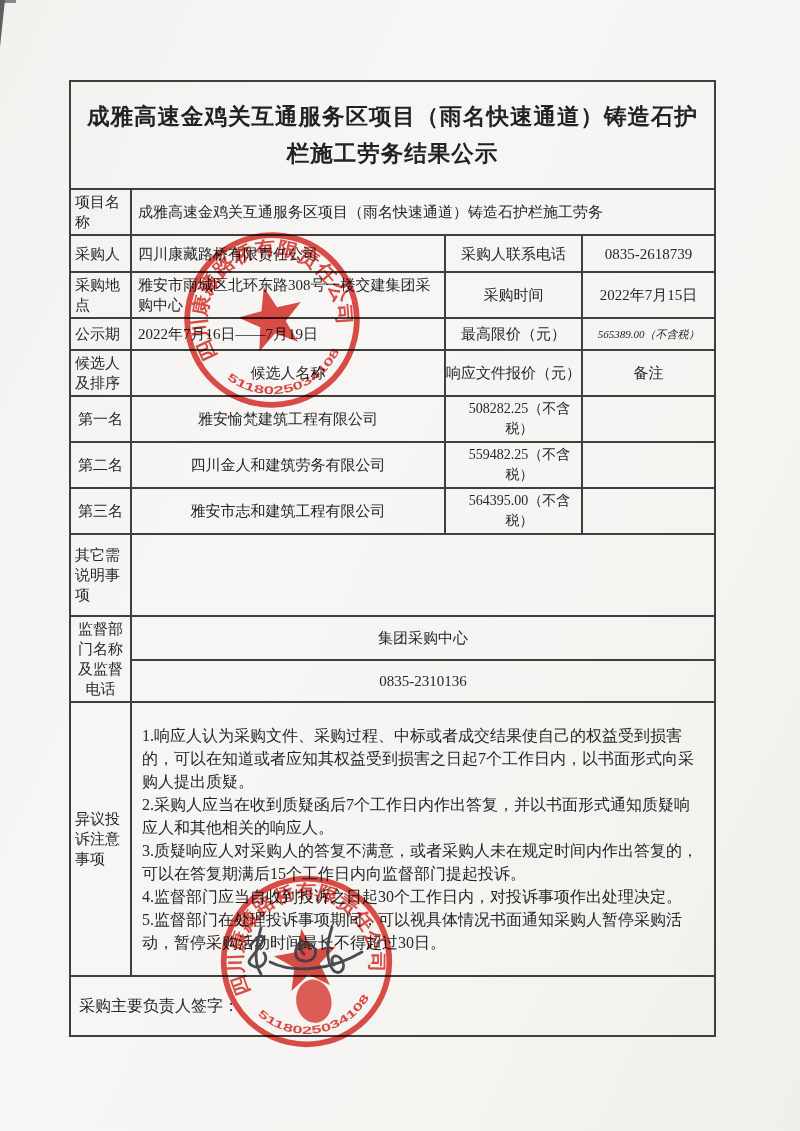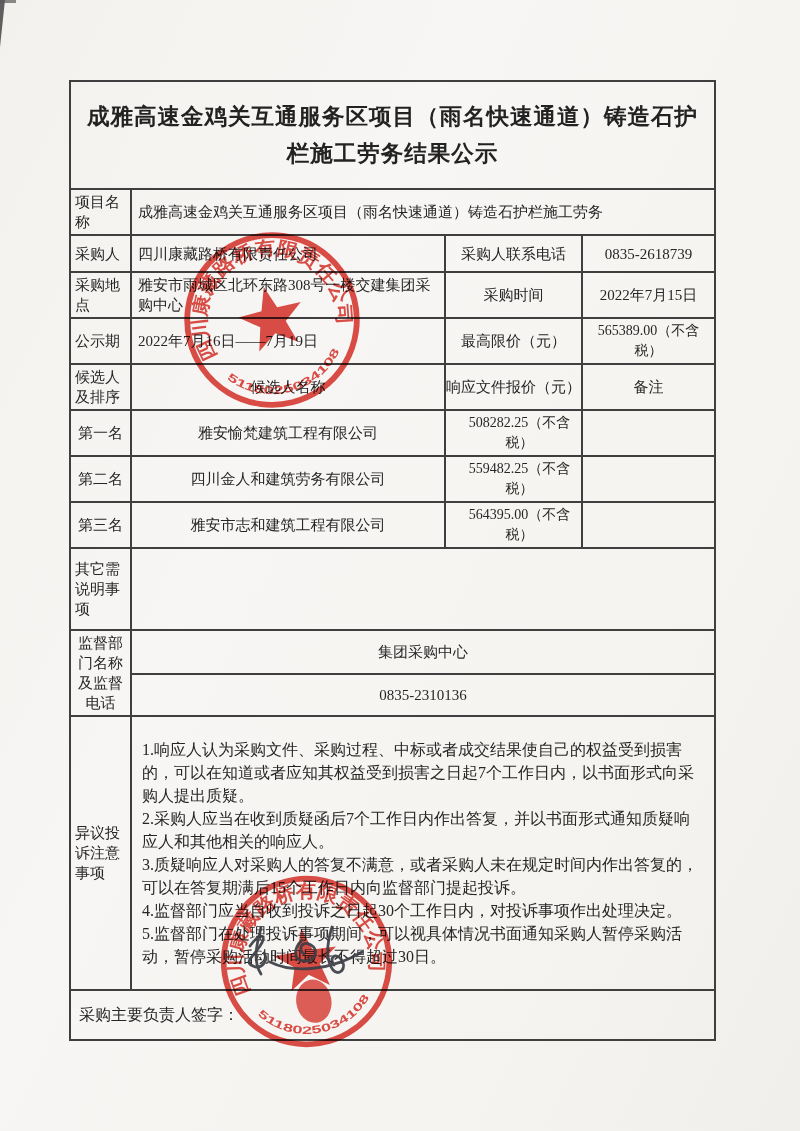--- a/index.html
+++ b/index.html
@@ -39,7 +39,7 @@
   .c-center{text-align:center;}
   .c-left{text-align:left;}
   .num{font-family:"Liberation Serif","DejaVu Serif",serif;}
-  .small-val{font-size:14px;letter-spacing:0;}
+  .small-val{font-size:11px;letter-spacing:0;font-style:italic;}
   .quote-val{font-size:14px;padding-left:18px;}
   .objection-cell{padding:6px 10px;}
   .objection-list p{margin:0;font-size:16px;line-height:23px;text-align:left;}

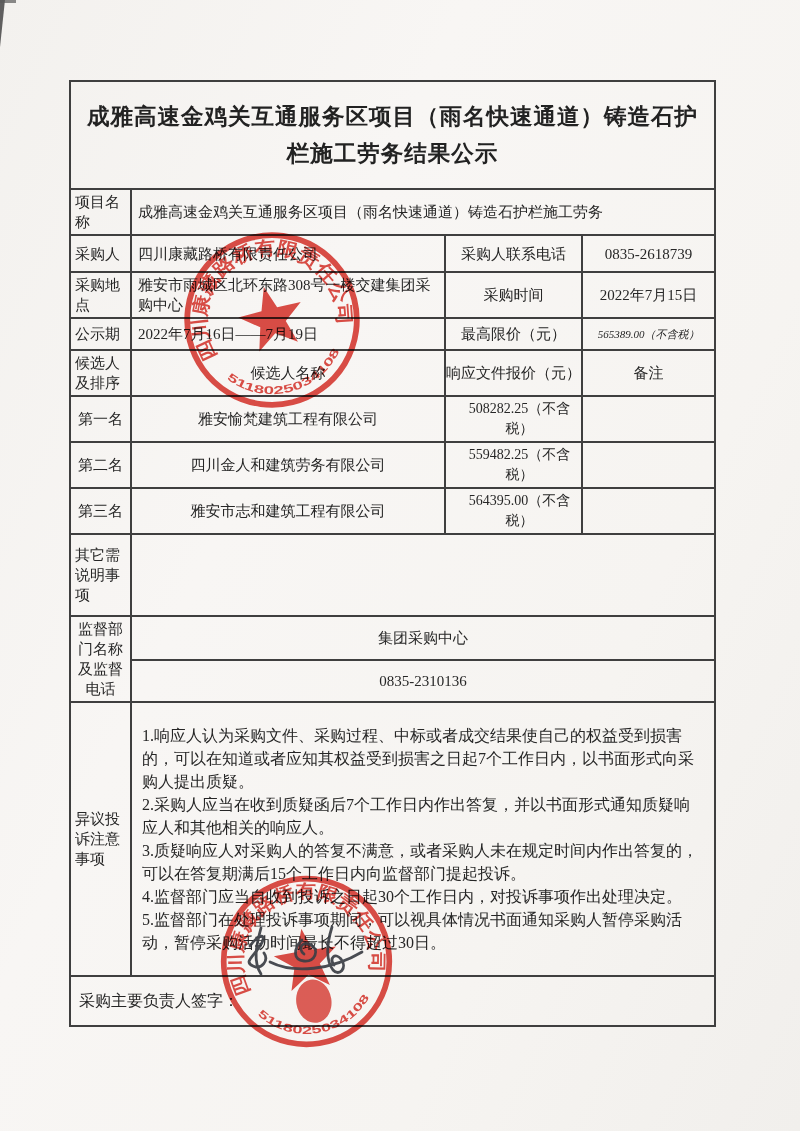--- a/index.html
+++ b/index.html
@@ -29,7 +29,7 @@
   .r1{height:43px;}.r2{height:37px;}.r3{height:38px;}.r4{height:32px;}
   .r5{height:40px;}.r6{height:44px;}.r7{height:38px;}.r8{height:41px;}
   .r9{height:82px;margin-top:20px;}.r10a{height:37px;margin-top:8px;}.r10b{height:36px;}
-  .r11{height:274px;}.r12{height:50px;padding-left:40px;}
+  .r11{height:274px;}.r12{height:60px;padding-left:40px;}
   .title-cell{
     text-align:center;font-family:"Liberation Sans","DejaVu Sans",sans-serif;
     font-weight:bold;font-size:22.5px;line-height:37px;letter-spacing:1px;

